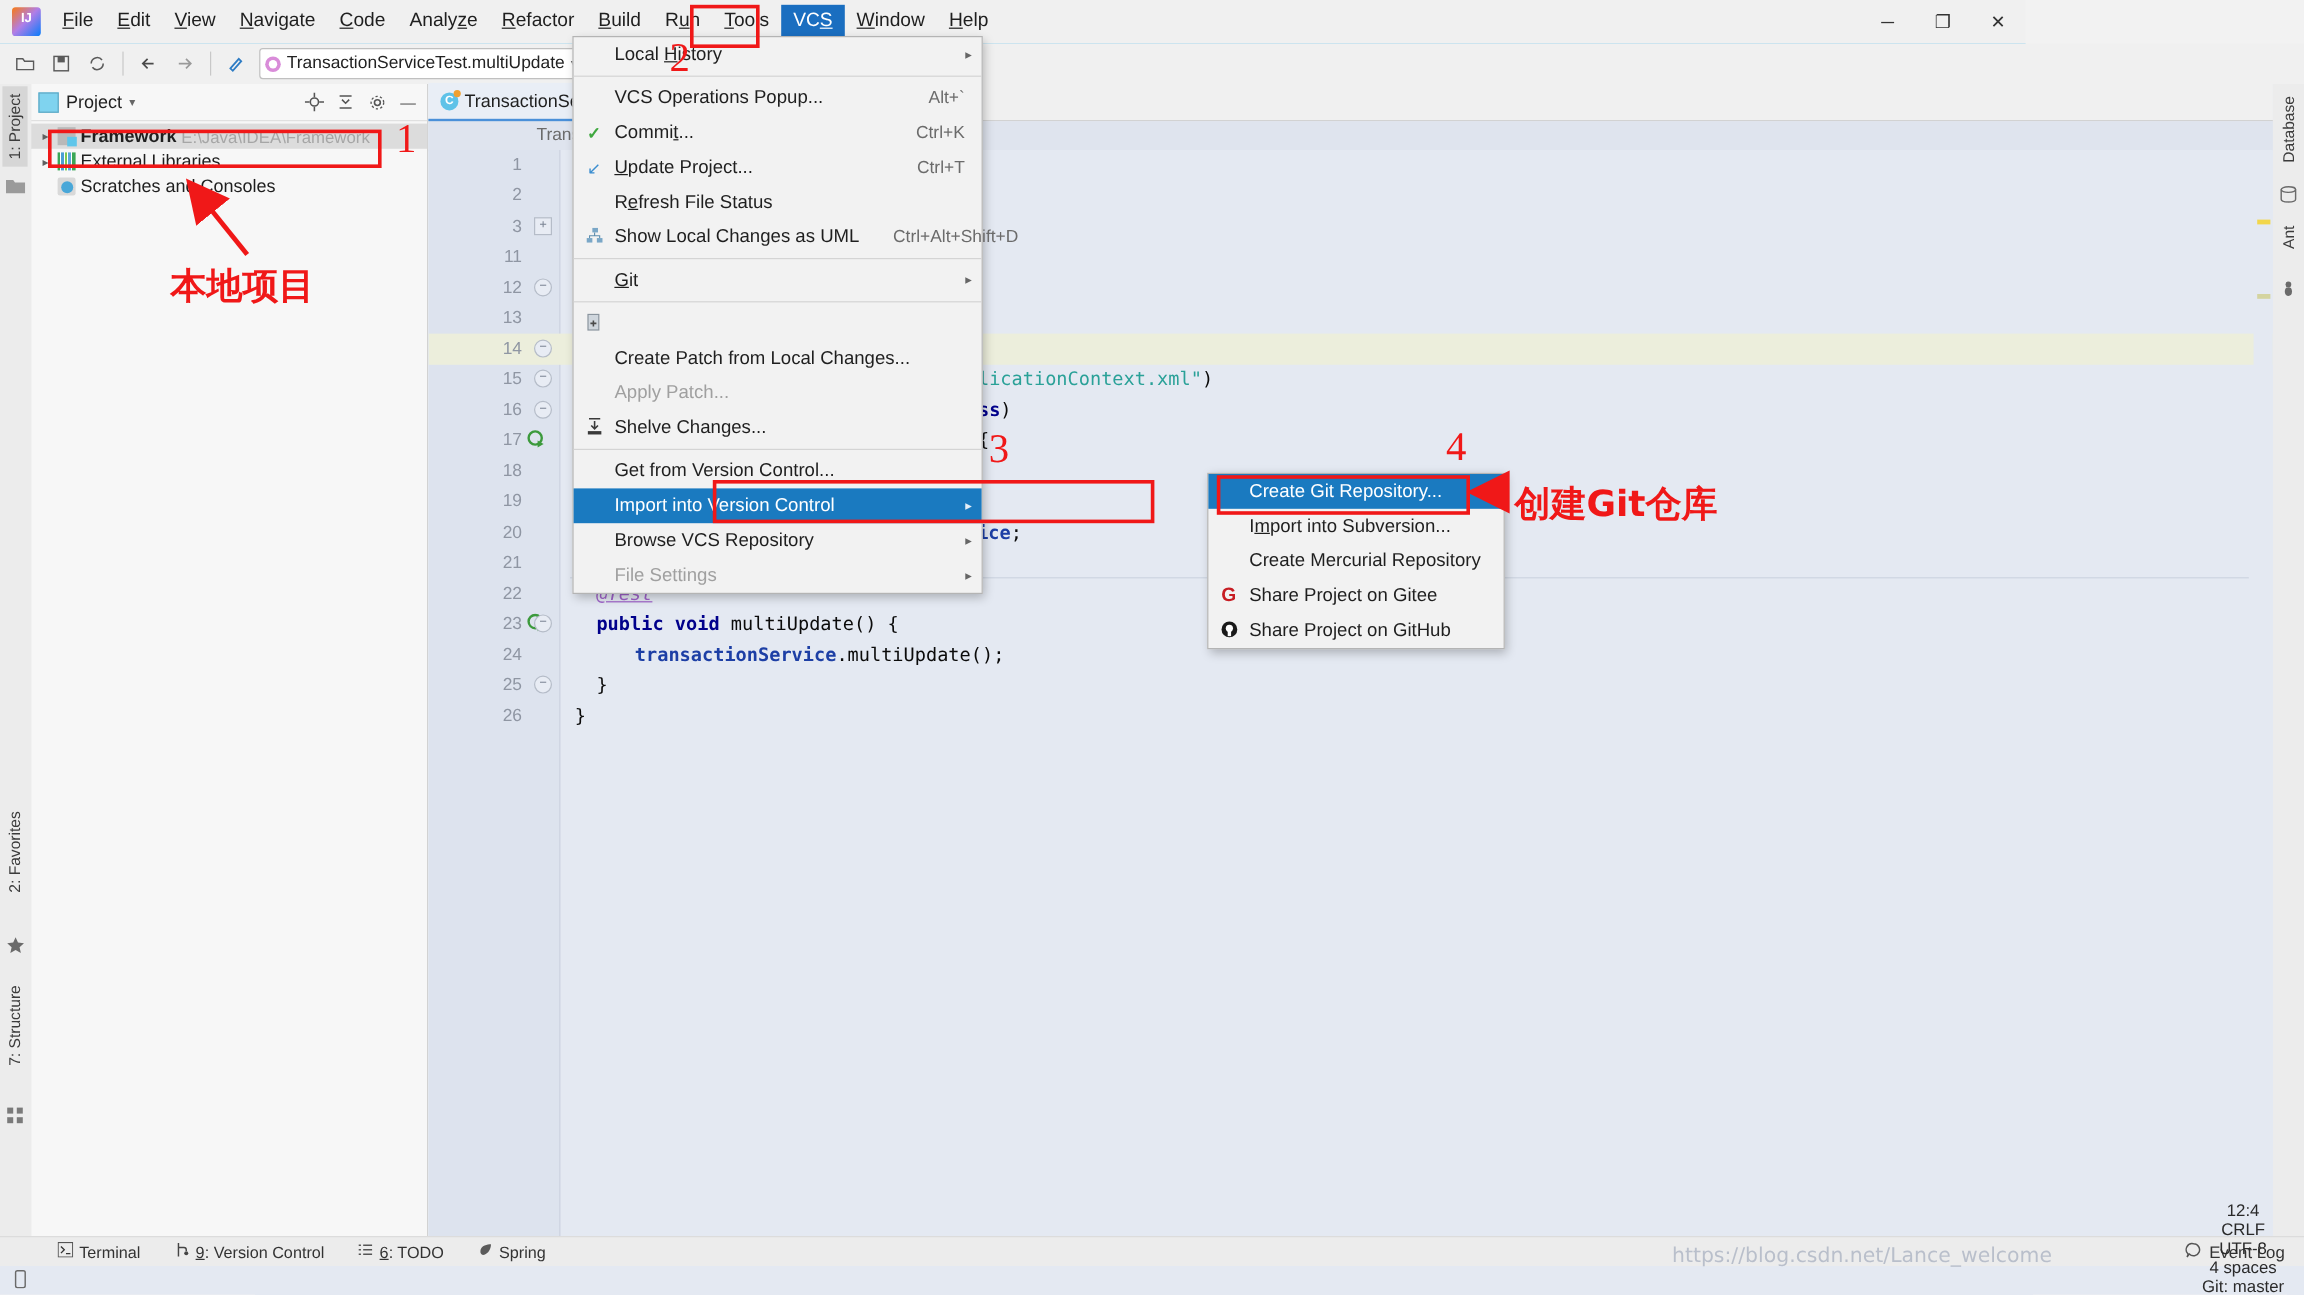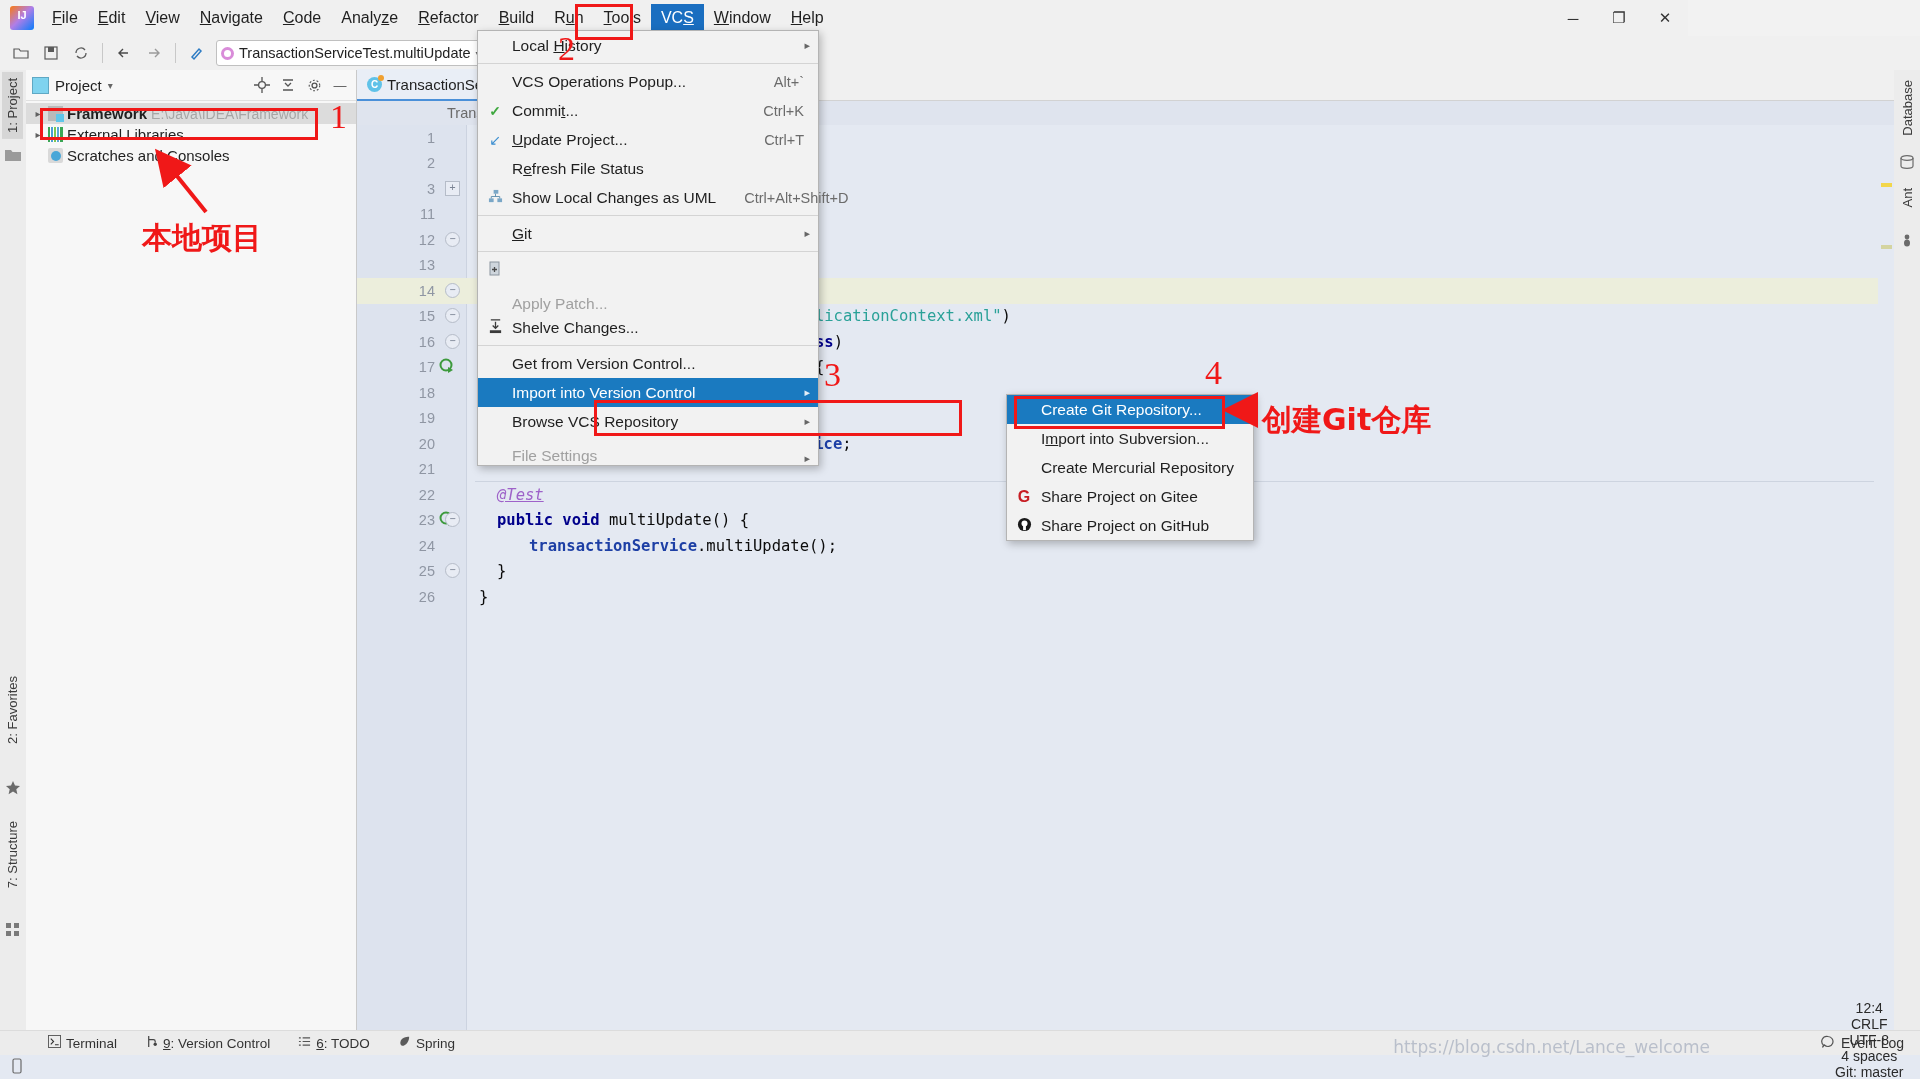--- a/index.html
+++ b/index.html
@@ -577,6 +577,10 @@
       </span>
       <span class="mlabel"></span>
     </div>
+    <div class="mi">
+      <span class="mico"></span>
+      <span class="mlabel">Create Patch from Local Changes...</span>
+    </div>
     <div class="mi dis">
       <span class="mico"></span>
       <span class="mlabel">Apply Patch...</span>

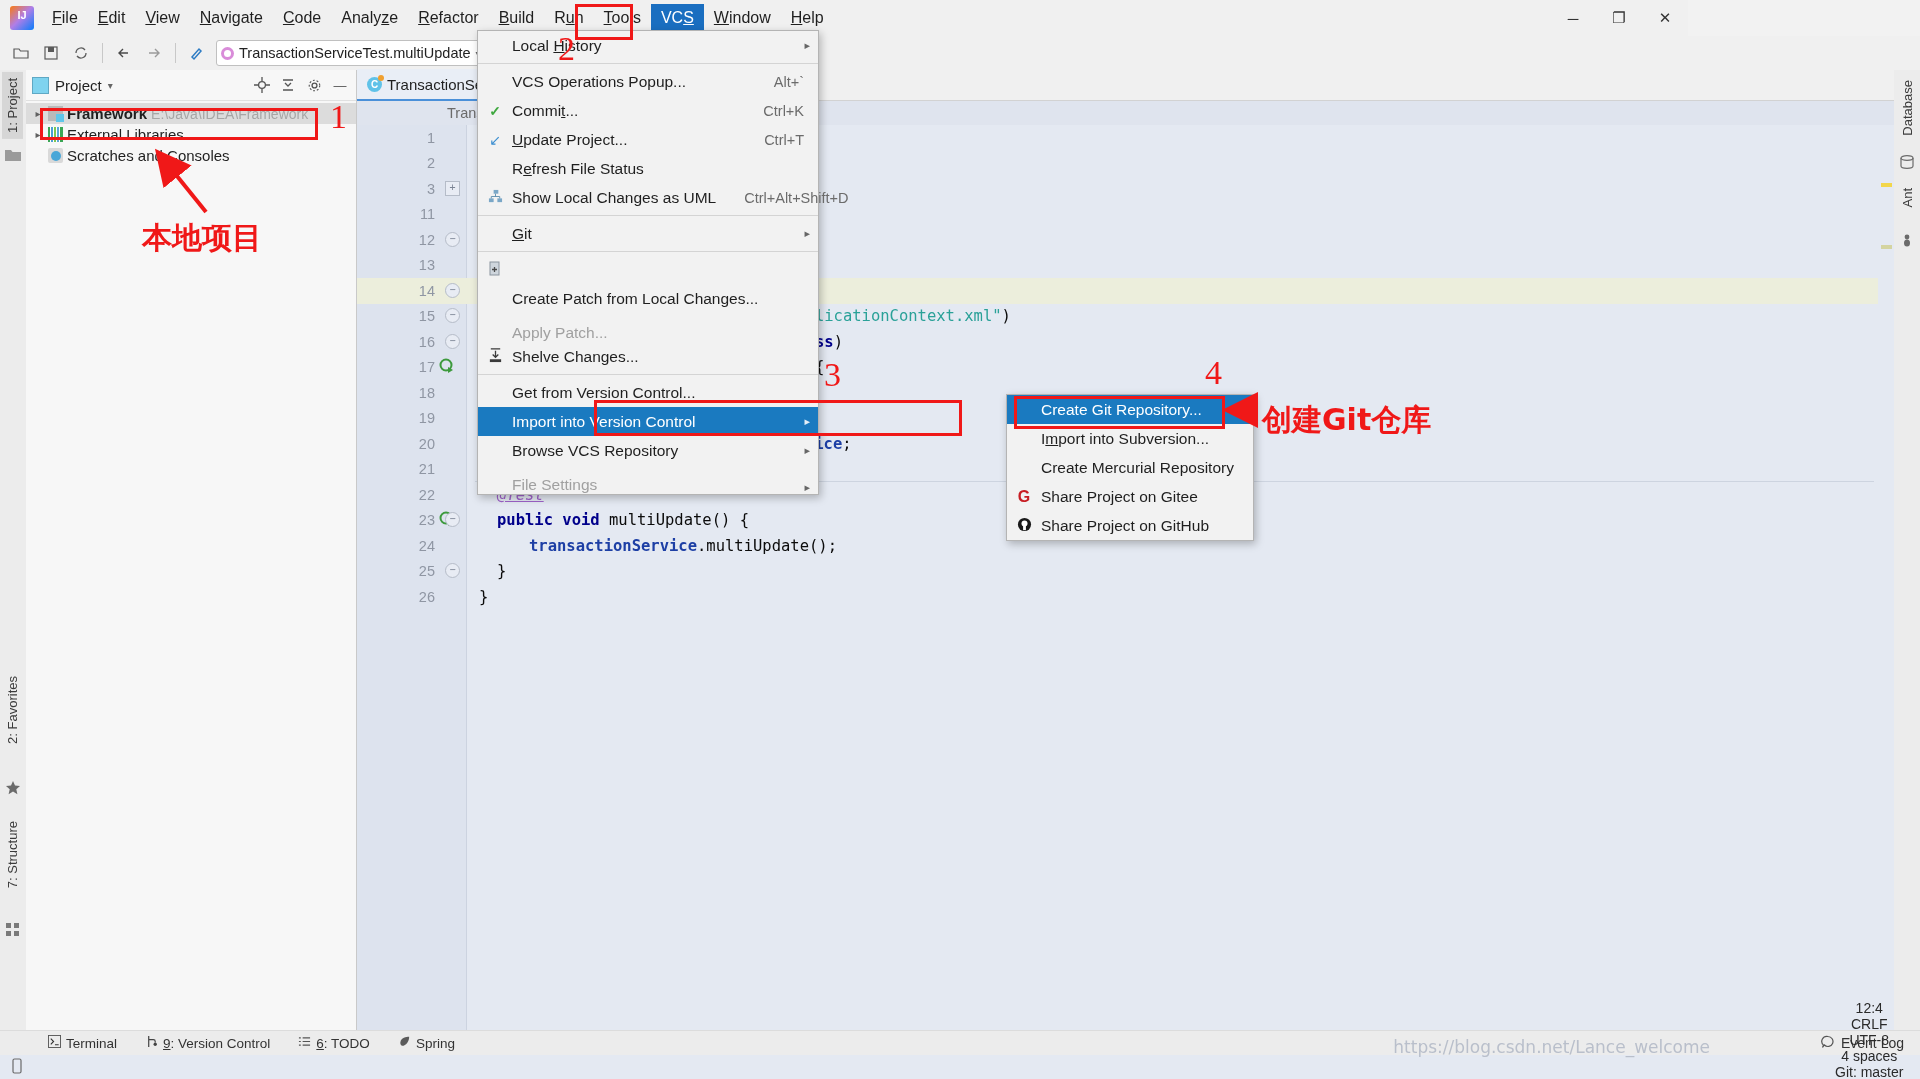--- a/index.html
+++ b/index.html
@@ -151,7 +151,7 @@
   .mi .sub{position:absolute;right:8px;color:#666;font-size:11px;}
   .mi.sel{background:#1a7ac0;color:#fff;}
   .mi.sel .macc,.mi.sel .sub{color:#e4eef7;}
-  .mi.dis{color:#a0a0a0;align-items:flex-end;}
+  .mi.dis{color:#a0a0a0;}
   .msep{height:1px;background:#d4d4d4;margin:3px 0;}
   .mi u{text-decoration:underline;}
 

